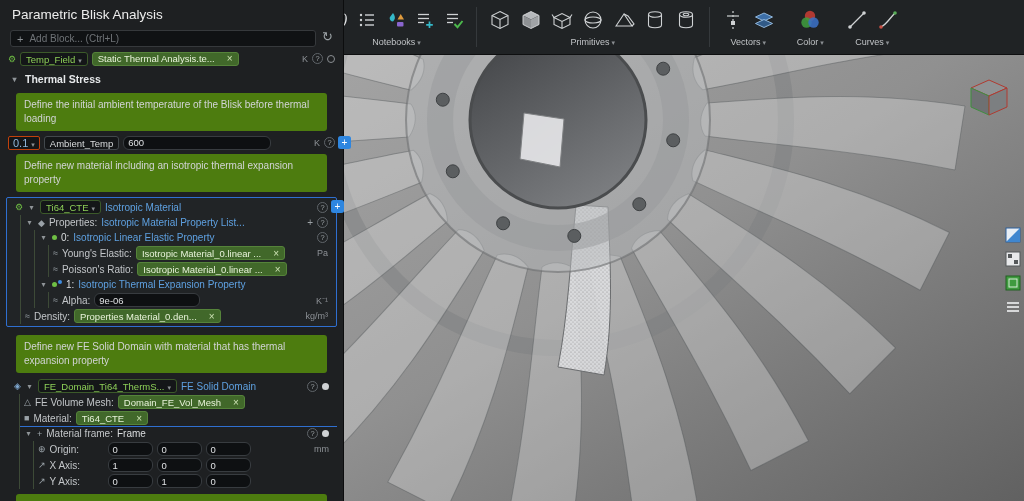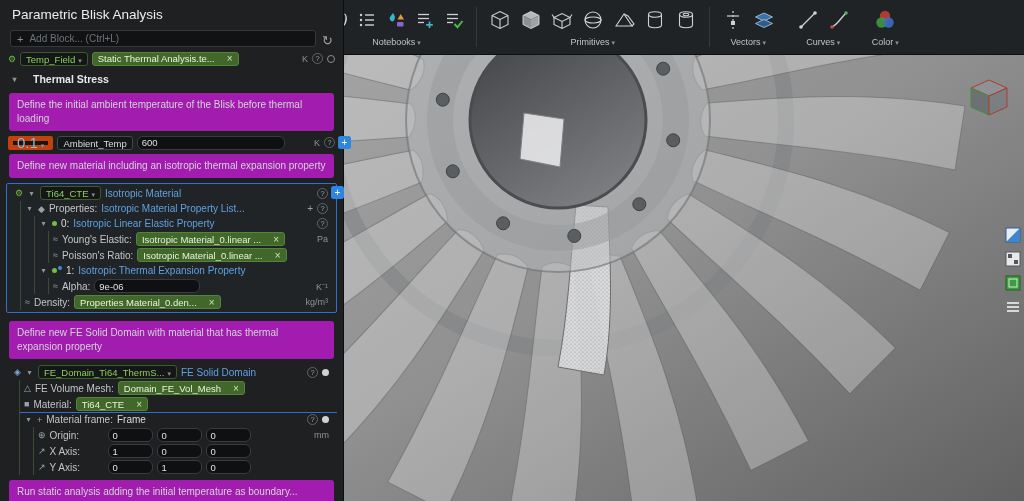--- a/index.html
+++ b/index.html
@@ -10,7 +10,7 @@
   .left-panel{position:absolute;left:0;top:0;width:344px;height:501px;background:#1e2022;
     z-index:3;display:flex;flex-direction:column;border-right:1px solid #0c0d0e;overflow:visible}
   .title-row{height:28px;display:flex;align-items:center;padding:0 12px;font-size:13.5px;color:#ececec;flex:0 0 auto}
-  .addrow{display:flex;align-items:flex-end;gap:6px;padding:2px 10px 4px 10px}
+  .addrow{display:flex;align-items:flex-start;gap:6px;padding:2px 10px 4px 10px}
   .addinput{flex:1;display:flex;align-items:center;gap:6px;background:#101214;border:1px solid #36393c;
     border-radius:3px;height:17px;padding:0 6px;color:#6f7377;font-size:10px}
   .plusglyph::before{content:"+";color:#8a8e92;font-size:11px}

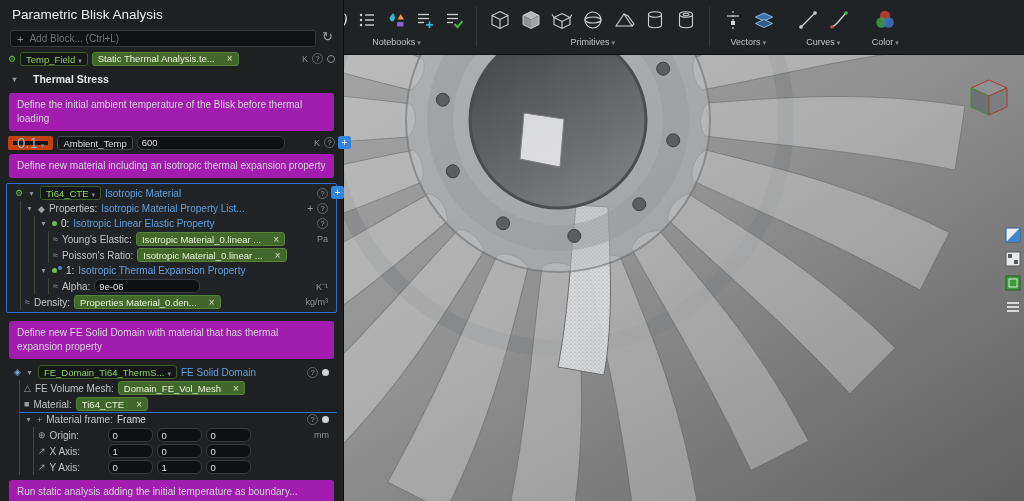--- a/index.html
+++ b/index.html
@@ -393,6 +393,17 @@
   <div class="tb-group">
     <div class="tb-icons">
       <svg width="22" height="22" viewBox="0 0 22 22">
+        <circle cx="11" cy="7" r="5.2" fill="#c43c34" fill-opacity="0.88"></circle>
+        <circle cx="7.5" cy="13.5" r="5.2" fill="#3f9b3f" fill-opacity="0.88"></circle>
+        <circle cx="14.5" cy="13.5" r="5.2" fill="#3a6fc4" fill-opacity="0.88"></circle>
+      </svg>
+    </div>
+    <div class="tb-label">Color</div>
+  </div>
+
+  <div class="tb-group">
+    <div class="tb-icons">
+      <svg width="22" height="22" viewBox="0 0 22 22">
         <line x1="4" y1="18" x2="18" y2="4" stroke="#cfd2d4" stroke-width="1.3"></line>
         <circle cx="4" cy="18" r="1.8" fill="#cfd2d4"></circle>
           <circle cx="18" cy="4" r="1.8" fill="#cfd2d4"></circle>
@@ -404,17 +415,6 @@
       </svg>
     </div>
     <div class="tb-label">Curves</div>
-  </div>
-
-  <div class="tb-group">
-    <div class="tb-icons">
-      <svg width="22" height="22" viewBox="0 0 22 22">
-        <circle cx="11" cy="7" r="5.2" fill="#c43c34" fill-opacity="0.88"></circle>
-        <circle cx="7.5" cy="13.5" r="5.2" fill="#3f9b3f" fill-opacity="0.88"></circle>
-        <circle cx="14.5" cy="13.5" r="5.2" fill="#3a6fc4" fill-opacity="0.88"></circle>
-      </svg>
-    </div>
-    <div class="tb-label">Color</div>
   </div>
 </div>
 

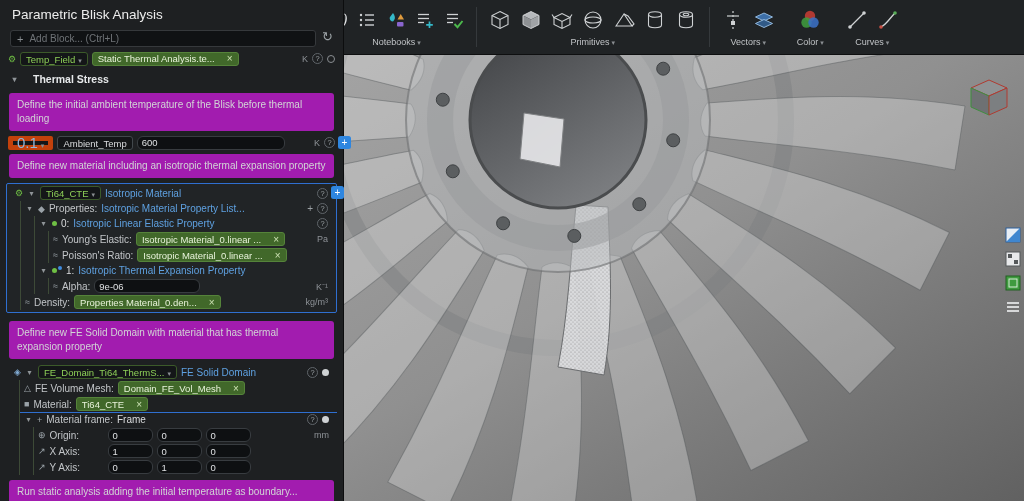--- a/index.html
+++ b/index.html
@@ -48,7 +48,7 @@
   .supdot{width:4px;height:4px;border-radius:50%;background:#3f8cdf;align-self:flex-start;margin:2px 0 0 -3px;flex:0 0 auto}
   .miniplus{color:#9aa0a4;font-size:10px}
   .miniplus::before{content:"+"}
-  .section-row{display:flex;align-items:center;gap:14px;padding:7px 10px 4px;font-size:10.5px;font-weight:bold;color:#e6e8ea}
+  .section-row{display:flex;align-items:center;gap:6px;padding:7px 10px 4px;font-size:10.5px;font-weight:bold;color:#e6e8ea}
   .desc{background:#a21caf;border-radius:3px;margin:4px 9px;padding:5px 8px;font-size:10px;line-height:1.4;color:#d2d4d6}
   .field{background:#0e1012;border:1px solid #383c40;border-radius:6px;color:#dee0e2;font-size:9.5px;height:14px;
     display:inline-flex;align-items:center;padding:0 4px;white-space:nowrap}

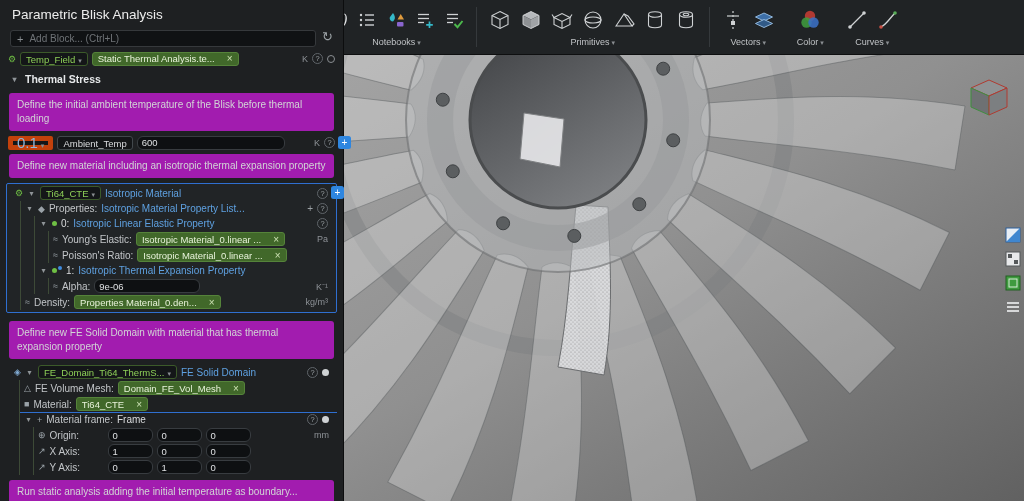--- a/index.html
+++ b/index.html
@@ -49,7 +49,7 @@
   .miniplus{color:#9aa0a4;font-size:10px}
   .miniplus::before{content:"+"}
   .section-row{display:flex;align-items:center;gap:6px;padding:7px 10px 4px;font-size:10.5px;font-weight:bold;color:#e6e8ea}
-  .desc{background:#a21caf;border-radius:3px;margin:4px 9px;padding:5px 8px;font-size:10px;line-height:1.4;color:#d2d4d6}
+  .desc{background:#4d7c0f;border-radius:3px;margin:4px 16px;padding:5px 8px;font-size:10px;line-height:1.4;color:#d2d4d6}
   .field{background:#0e1012;border:1px solid #383c40;border-radius:6px;color:#dee0e2;font-size:9.5px;height:14px;
     display:inline-flex;align-items:center;padding:0 4px;white-space:nowrap}
   .w-lg{width:148px}

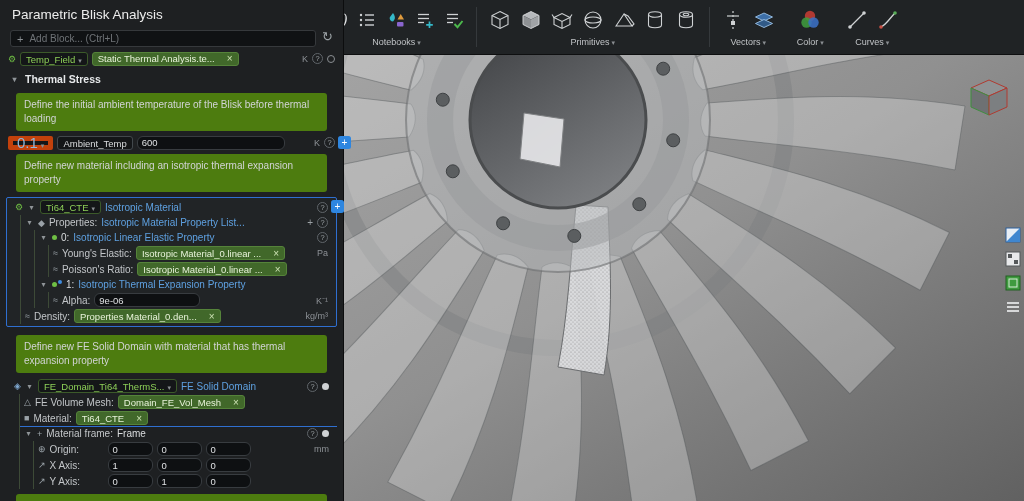--- a/index.html
+++ b/index.html
@@ -27,8 +27,8 @@
     border-radius:3px;padding:0 5px;height:14px;font-size:9.5px;color:#dadcde;white-space:nowrap}
   .namechip.green{color:#8ed058;border-color:#3c5a2a}
   .dd::after{content:"▾";font-size:7px;color:#8a8e92}
-  .typechip{display:inline-flex;align-items:center;gap:3px;border:5px solid #c2410c;background:#141618;
-    border-radius:2px;padding:0 4px;height:14px;font-size:15px;color:#8fb6dc}
+  .typechip{display:inline-flex;align-items:center;gap:3px;border:1px solid #c2410c;background:#141618;
+    border-radius:2px;padding:0 4px;height:14px;font-size:11px;color:#8fb6dc}
   .chip{display:inline-flex;align-items:center;gap:12px;background:#41682a;border:1px solid #55833a;border-radius:3px;
     padding:0 5px;height:14px;font-size:9.5px;color:#e8f3da;max-width:172px;white-space:nowrap;overflow:hidden}
   .chip .t{overflow:hidden;text-overflow:ellipsis}

